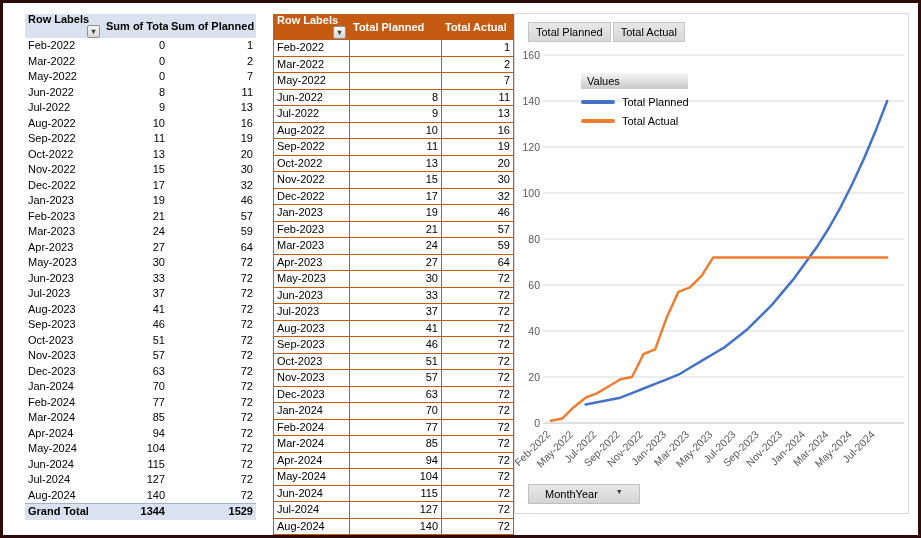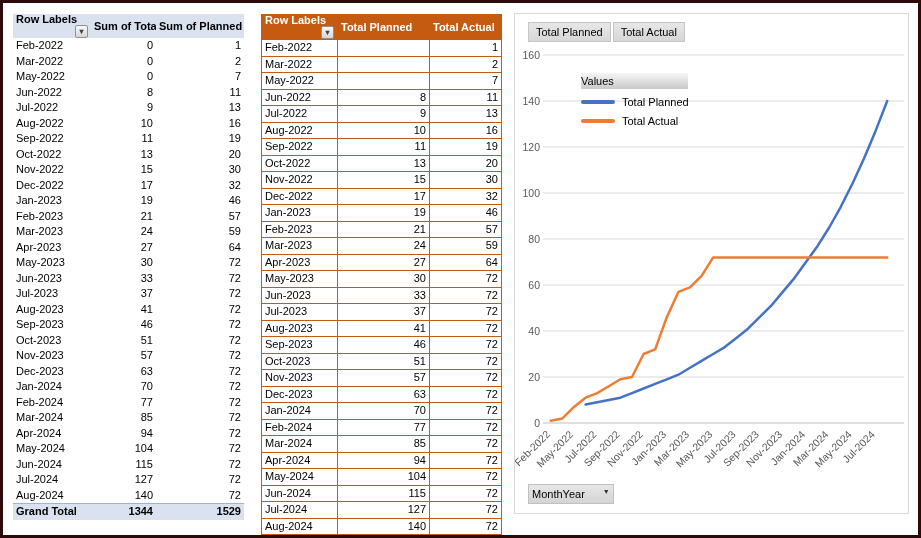--- a/index.html
+++ b/index.html
@@ -8,7 +8,7 @@
     border:3px solid #2d0a0a;background:#ffffff;overflow:hidden;
     font-family:"Liberation Sans",sans-serif;color:#000;
   }
-  table.pivot{position:absolute;border-collapse:collapse;table-layout:fixed;font-size:11px;}
+  table.pivot{position:absolute;border-collapse:collapse;table-layout:fixed;font-size:11px;margin-left:12px;}
   .pivot th,.pivot td{height:15.5px;padding:0 3px;line-height:1;white-space:nowrap;overflow:hidden;font-weight:normal;text-align:left;}
   .pivot td.num{text-align:right;}
   

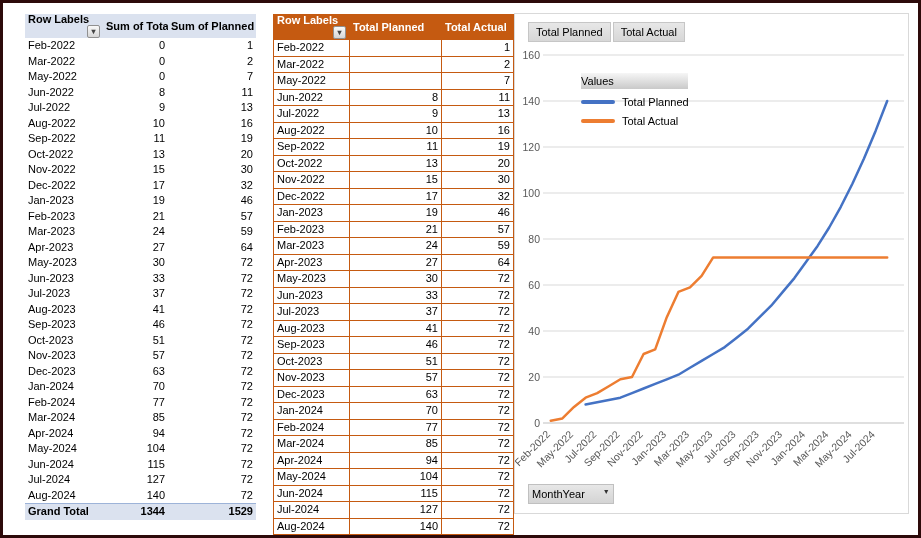--- a/index.html
+++ b/index.html
@@ -35,7 +35,7 @@
   .fbtn{background:linear-gradient(#e7e7e7,#d7d7d7);border:1px solid #c6c6c6;
     font-size:11px;padding:3px 7px;color:#000;}
   .legend{position:absolute;left:66px;top:59px;}
-  .legend-title{width:107px;height:16px;box-sizing:border-box;padding:2px 0 0 0;
+  .legend-title{width:107px;height:16px;box-sizing:border-box;padding:2px 0 0 6px;
     background:linear-gradient(#f6f6f6,#c9c9c9);font-size:11px;}
   .litem{display:flex;align-items:center;gap:7px;margin-top:7px;font-size:11px;}
   .swatch{display:inline-block;width:34px;height:4px;border-radius:2px;}

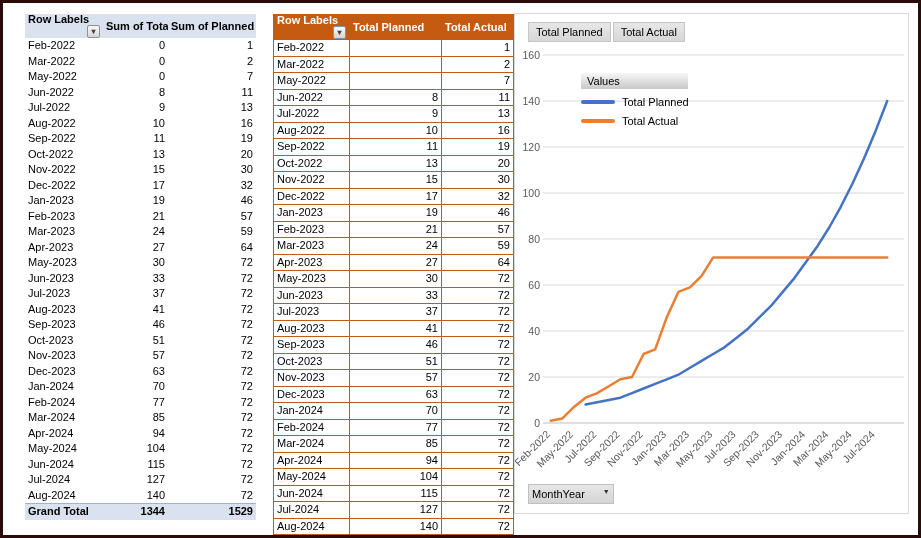--- a/index.html
+++ b/index.html
@@ -40,7 +40,7 @@
   .litem{display:flex;align-items:center;gap:7px;margin-top:7px;font-size:11px;}
   .swatch{display:inline-block;width:34px;height:4px;border-radius:2px;}
   .abtn{position:absolute;left:13px;bottom:9px;background:linear-gradient(#e7e7e7,#d4d4d4);
-    border:1px solid #c0c0c0;font-size:11px;padding:3px 3px;display:flex;align-items:flex-start;gap:18px;}
+    border:1px solid #c0c0c0;font-size:11px;padding:3px 16px;display:flex;align-items:flex-start;gap:18px;}
   .abtn .arr{font-size:7px;color:#333;}
 </style>
 </head>

